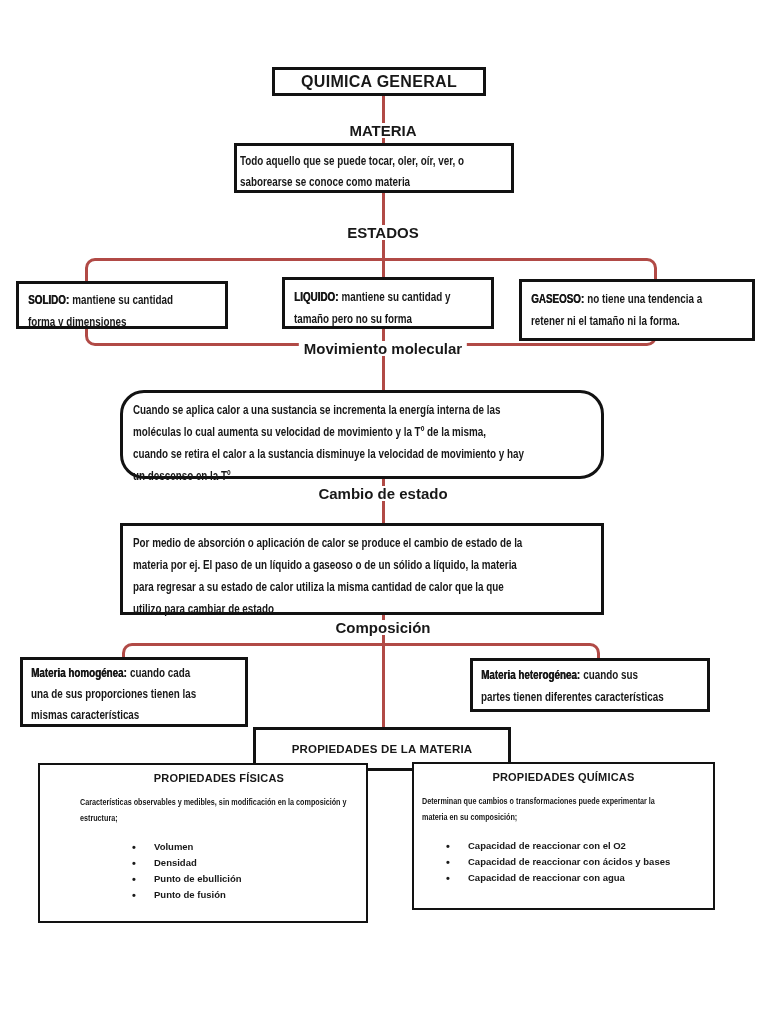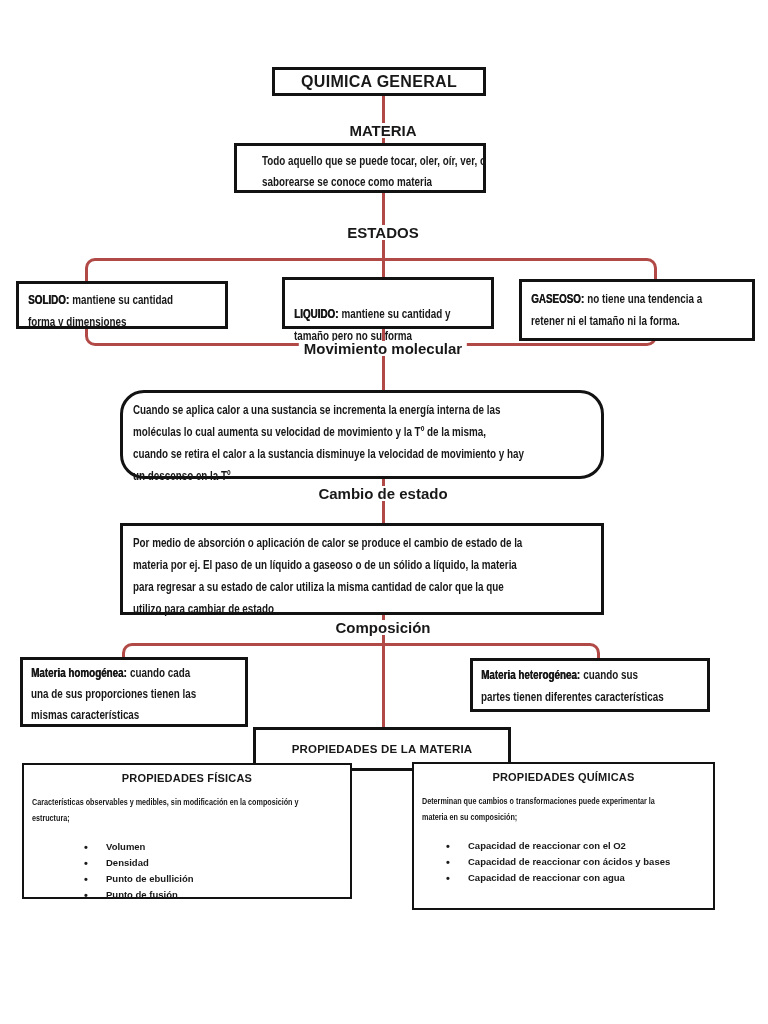--- a/index.html
+++ b/index.html
@@ -25,7 +25,7 @@
   .thin{border-width:2px;}
   #bx-title{left:272px;top:67px;width:214px;height:29px;display:flex;align-items:center;justify-content:center;
     font-weight:bold;font-size:16px;letter-spacing:.3px;}
-  #bx-materia{left:234px;top:143px;width:252px;height:50px;padding:5px 25px;}
+  #bx-materia{left:234px;top:143px;width:280px;height:50px;padding:5px 3px;}
   #bx-solido{left:16px;top:281px;width:212px;height:48px;padding:5px 9px;}
   #bx-liquido{left:282px;top:277px;width:212px;height:52px;padding:23px 9px;}
   #bx-gaseoso{left:519px;top:279px;width:236px;height:62px;padding:4px 9px;display:flex;flex-direction:column;justify-content:center;}

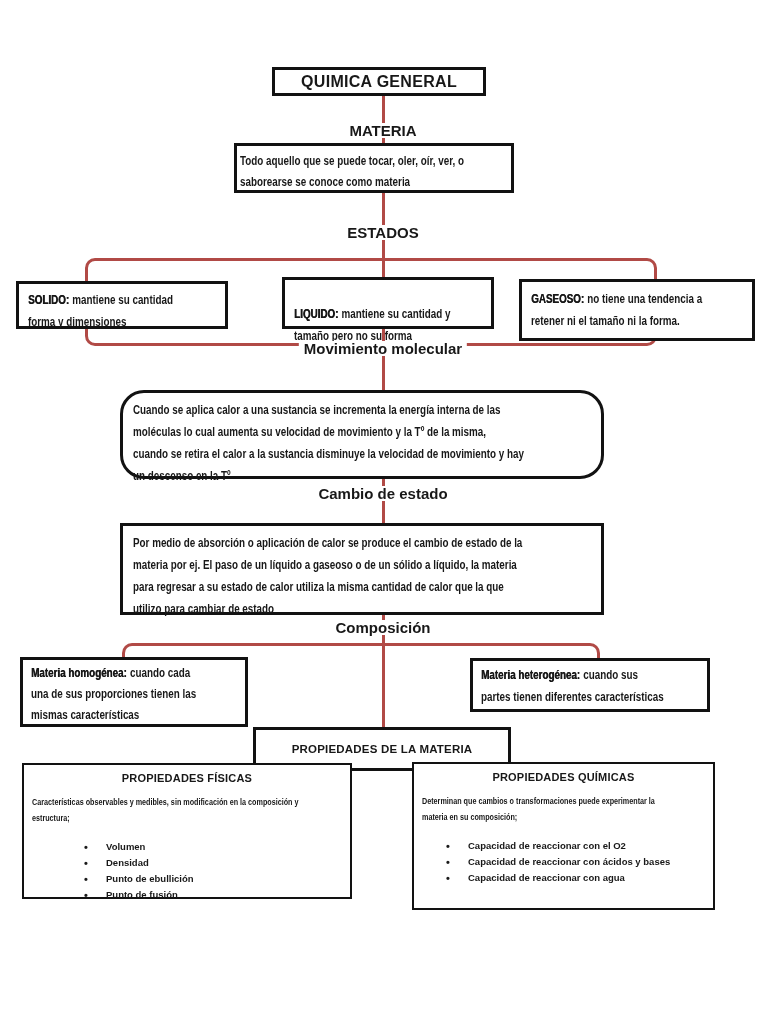--- a/index.html
+++ b/index.html
@@ -27,7 +27,7 @@
     font-weight:bold;font-size:16px;letter-spacing:.3px;}
   #bx-materia{left:234px;top:143px;width:280px;height:50px;padding:5px 3px;}
   #bx-solido{left:16px;top:281px;width:212px;height:48px;padding:5px 9px;}
-  #bx-liquido{left:282px;top:277px;width:212px;height:52px;padding:23px 9px;}
+  #bx-liquido{left:282px;top:277px;width:212px;height:52px;padding:6px 9px;}
   #bx-gaseoso{left:519px;top:279px;width:236px;height:62px;padding:4px 9px;display:flex;flex-direction:column;justify-content:center;}
   #bx-mov{left:120px;top:390px;width:484px;height:89px;padding:6px 10px;border-radius:24px;}
   #bx-cambio{left:120px;top:523px;width:484px;height:92px;padding:6px 10px;}

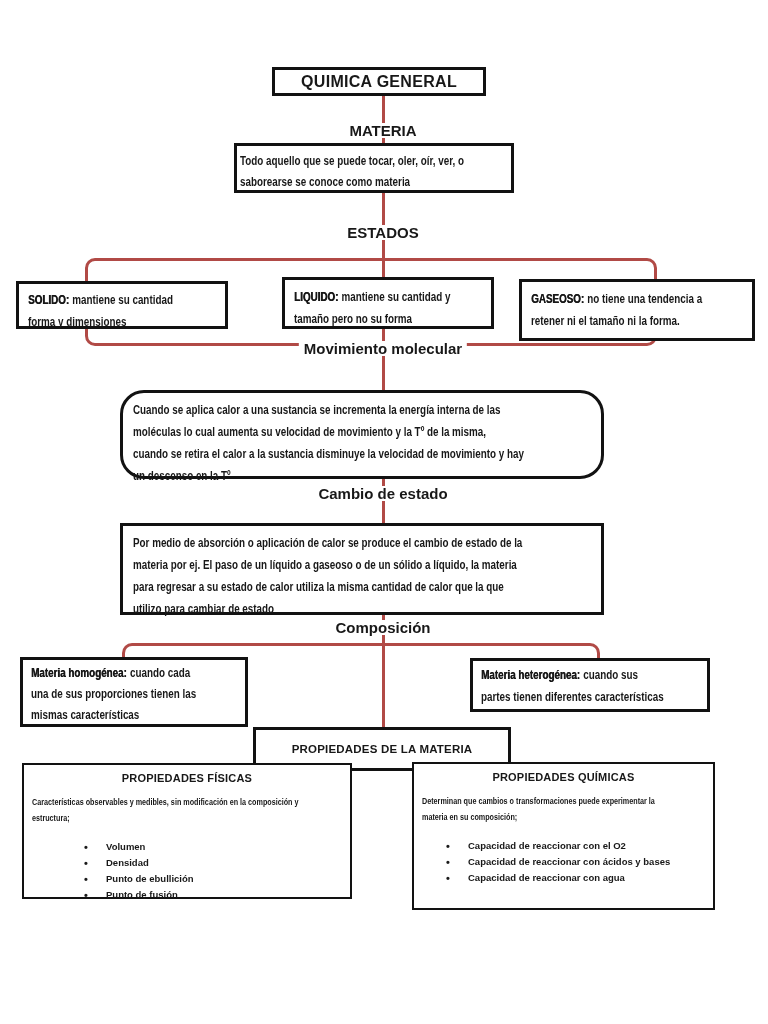--- a/index.html
+++ b/index.html
@@ -35,7 +35,7 @@
   #bx-heterog{left:470px;top:658px;width:240px;height:54px;padding:3px 8px;}
   #bx-propmat{left:253px;top:727px;width:258px;height:44px;display:flex;align-items:center;justify-content:center;
     font-weight:bold;font-size:11.5px;letter-spacing:.2px;}
-  #bx-fis{left:22px;top:763px;width:330px;height:136px;}
+  #bx-fis{left:38px;top:763px;width:330px;height:160px;padding-left:32px;}
   #bx-quim{left:412px;top:762px;width:303px;height:148px;}
   
   .ln{white-space:nowrap;font-weight:bold;font-size:12px;line-height:22px;

